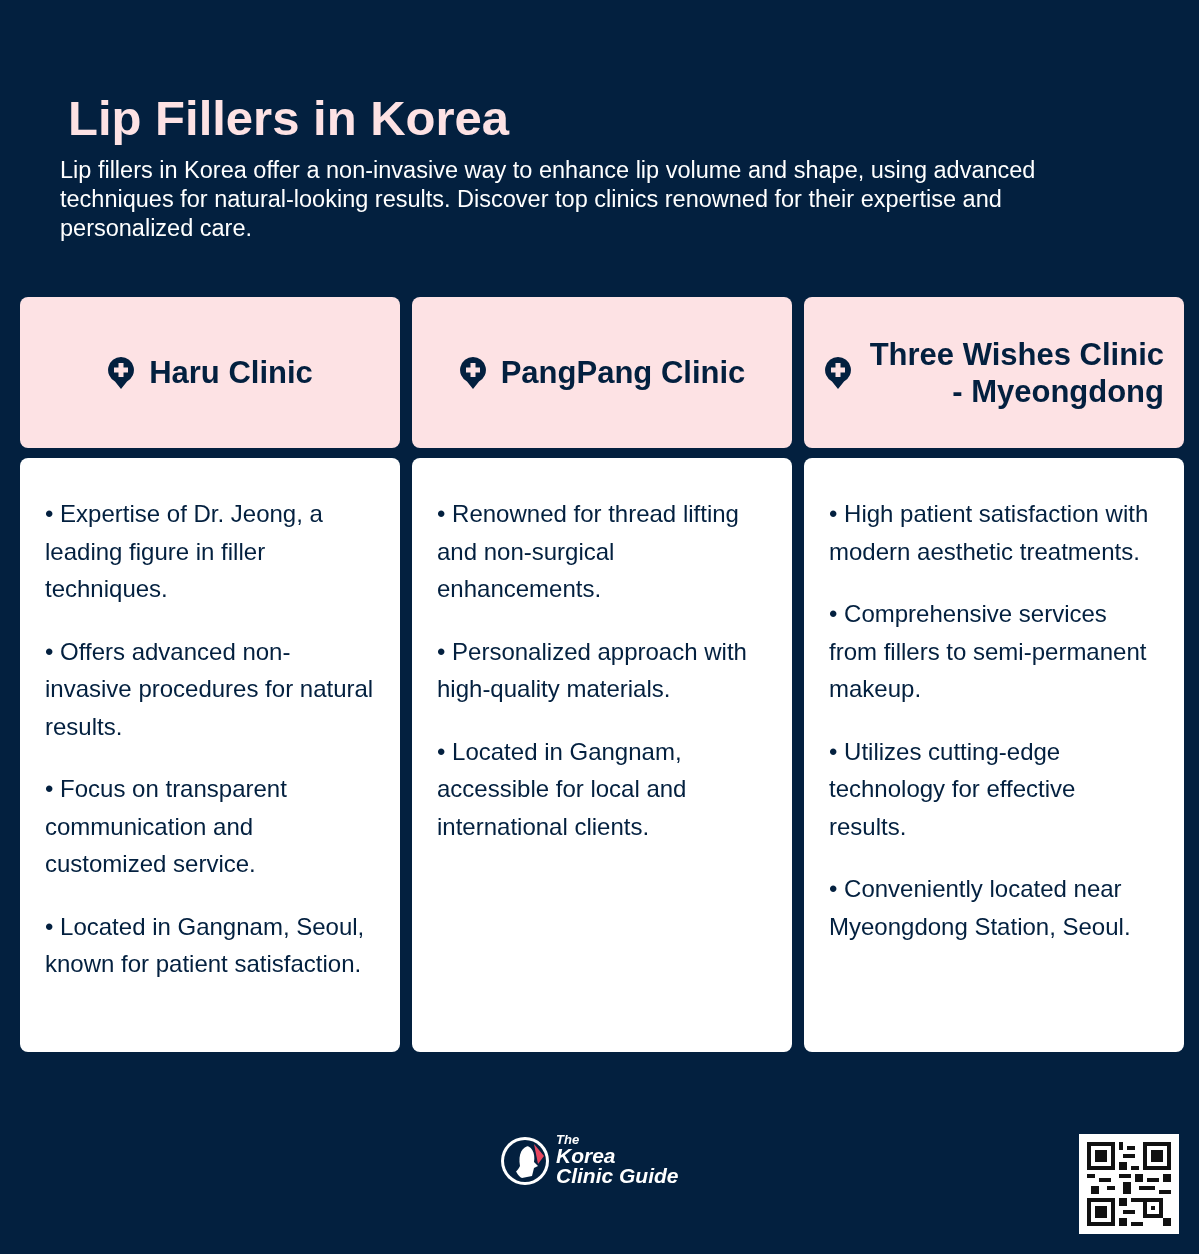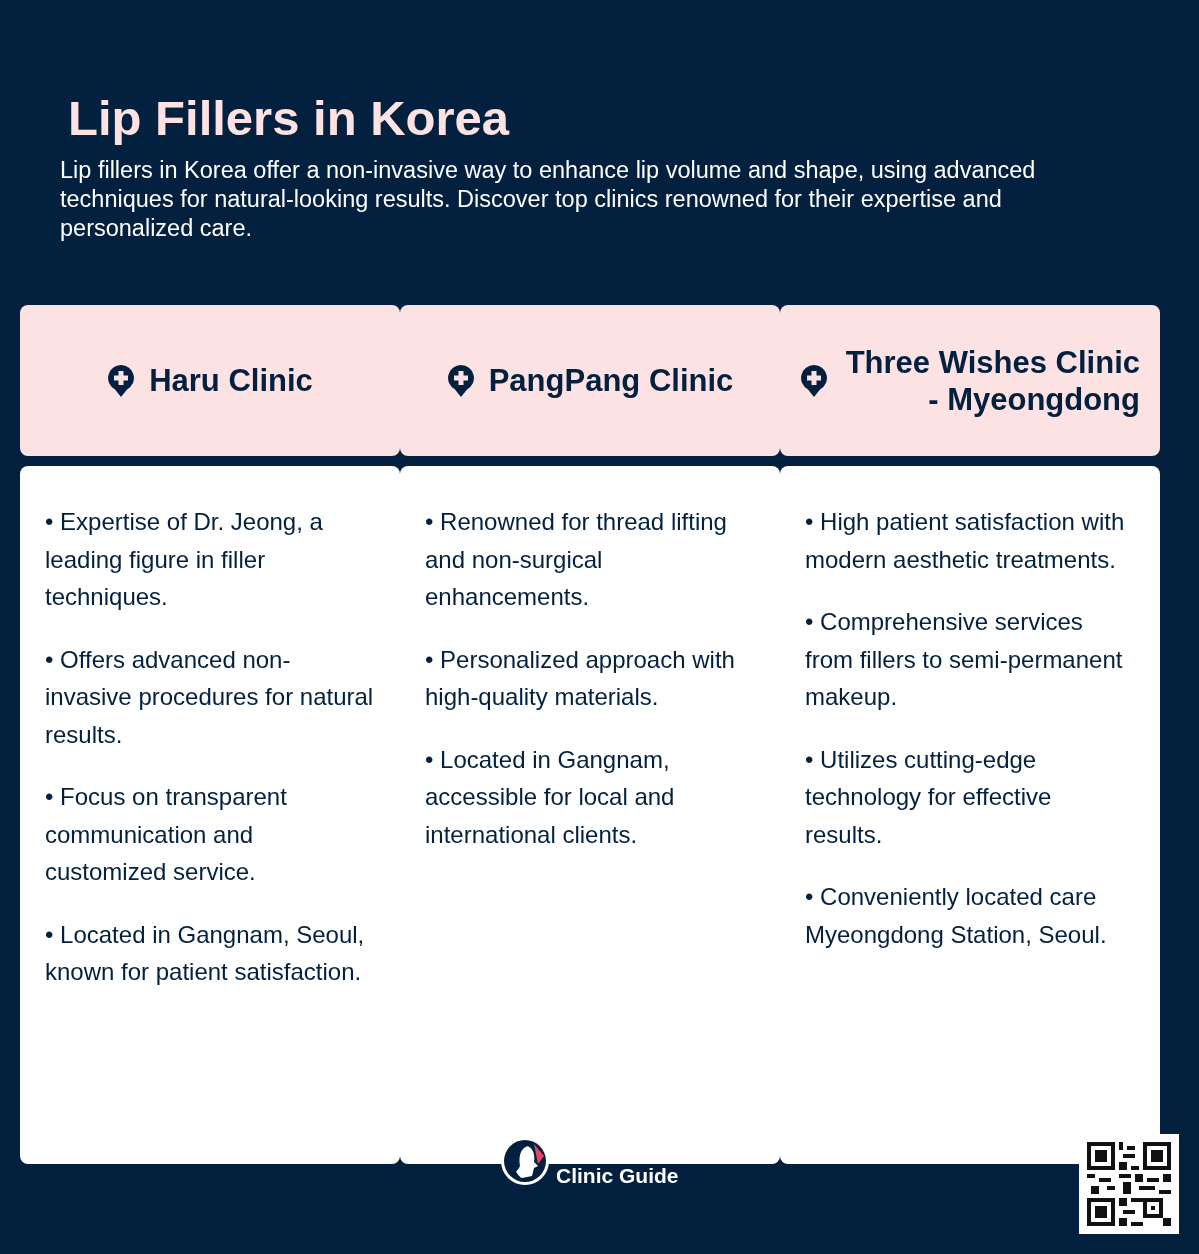--- a/index.html
+++ b/index.html
@@ -12,7 +12,7 @@
   .header { position: absolute; left: 60px; top: 80px; width: 1080px; }
   .title { color: #fde2e4; font-weight: bold; font-size: 49px; line-height: 60px; margin: 8px; }
   .subtitle { color: #ffffff; font-size: 23.5px; line-height: 29px; margin: 8px 0 0 0; }
-  .cols { position: absolute; top: 305px; left: 20px; display: flex; gap: 0; }
+  .cols { position: absolute; top: 297px; left: 20px; display: flex; gap: 12px; }
   .col { width: 380px; }
   .col-head {
     height: 151px; background: #fde2e4; border-radius: 8px;

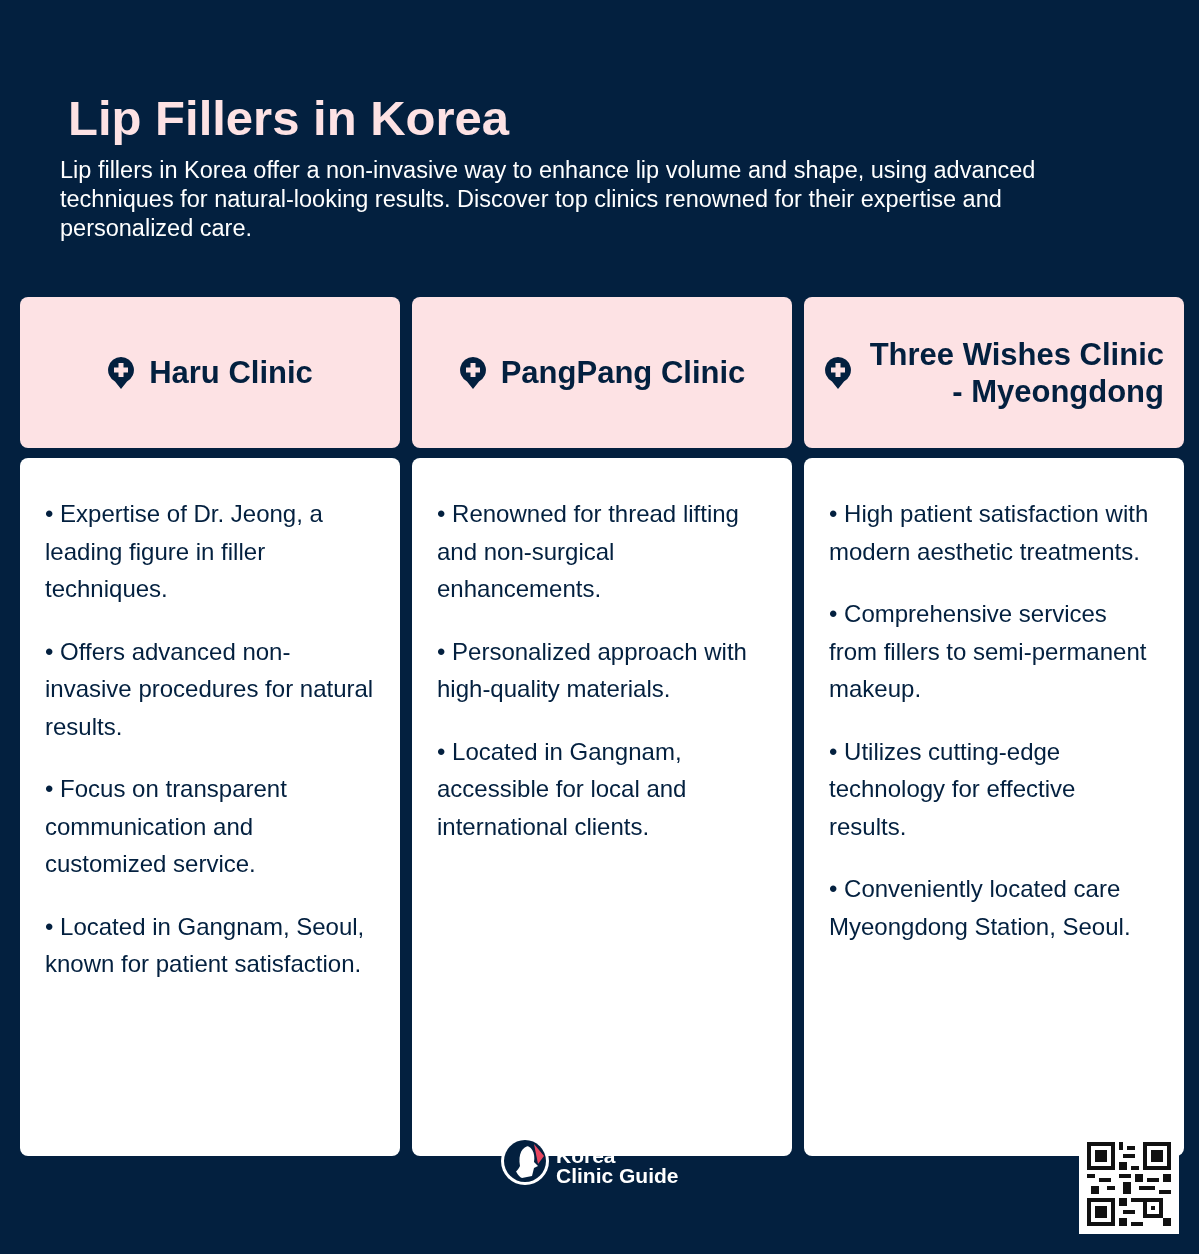--- a/index.html
+++ b/index.html
@@ -26,7 +26,7 @@
   }
   .col-head.wide h2 { flex: 1; text-align: right; }
   .col-body {
-    margin-top: 10px; height: 698px; background: #ffffff; border-radius: 8px;
+    margin-top: 10px; height: 594px; background: #ffffff; border-radius: 8px;
     padding: 37px 25px 0 25px; box-sizing: border-box;
   }
   .col-body p {

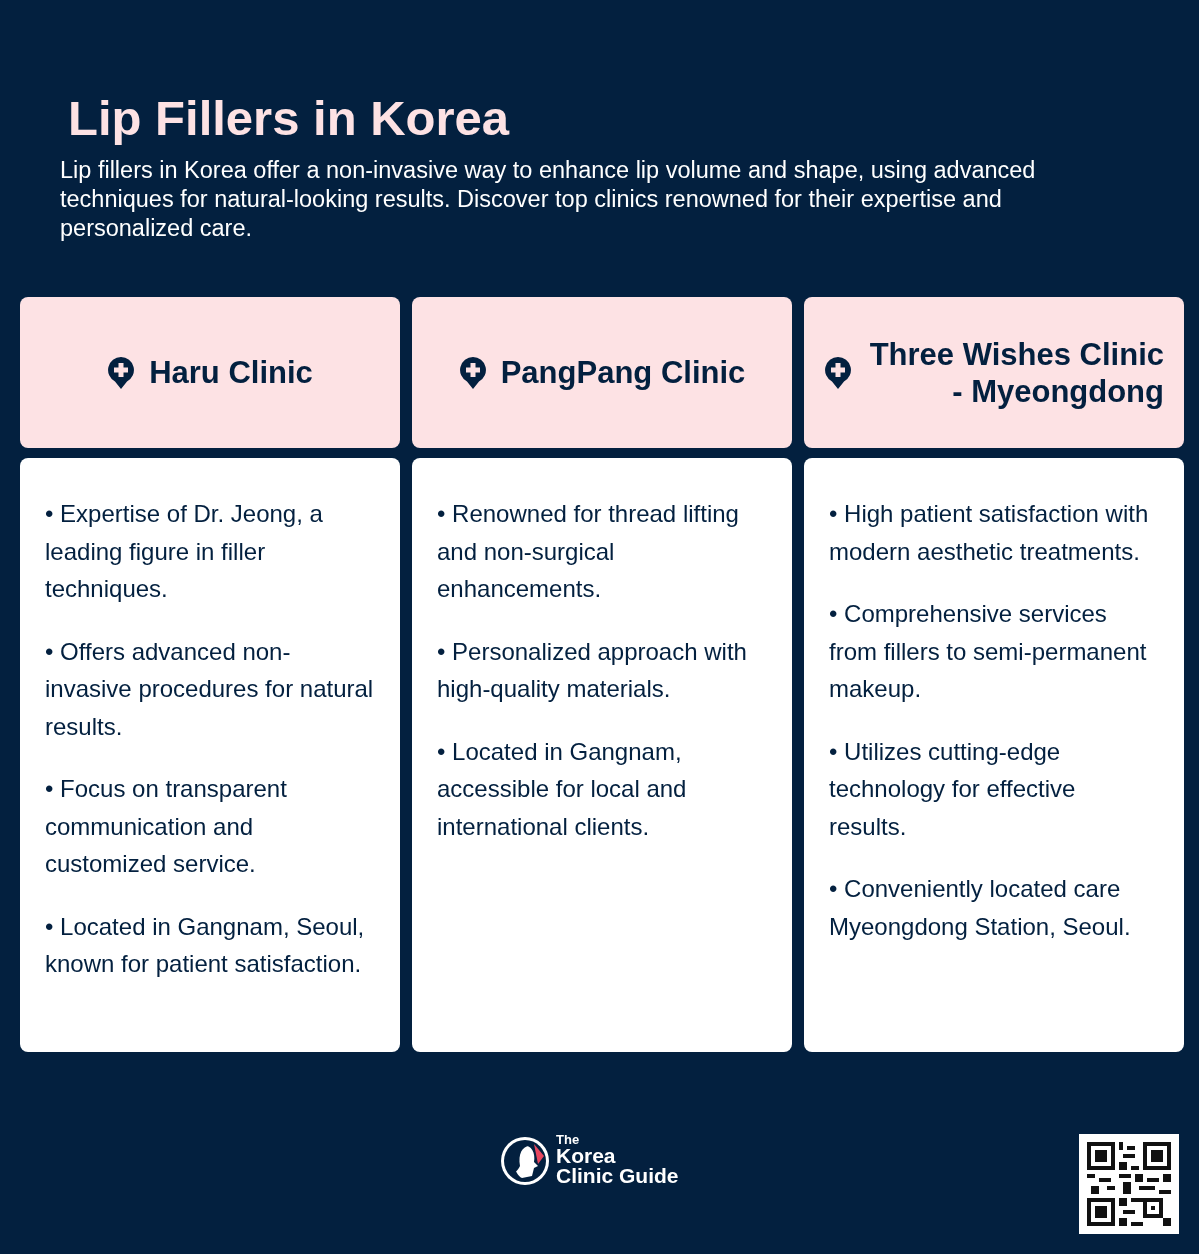--- a/index.html
+++ b/index.html
@@ -90,7 +90,7 @@
       <p>• High patient satisfaction with modern aesthetic treatments.</p>
       <p>• Comprehensive services from fillers to semi-permanent makeup.</p>
       <p>• Utilizes cutting-edge technology for effective results.</p>
-      <p>• Conveniently located care Myeongdong Station, Seoul.</p>
+      <p>• Conveniently located near Myeongdong Station, Seoul.</p>
     </div>
   </div>
 </div>

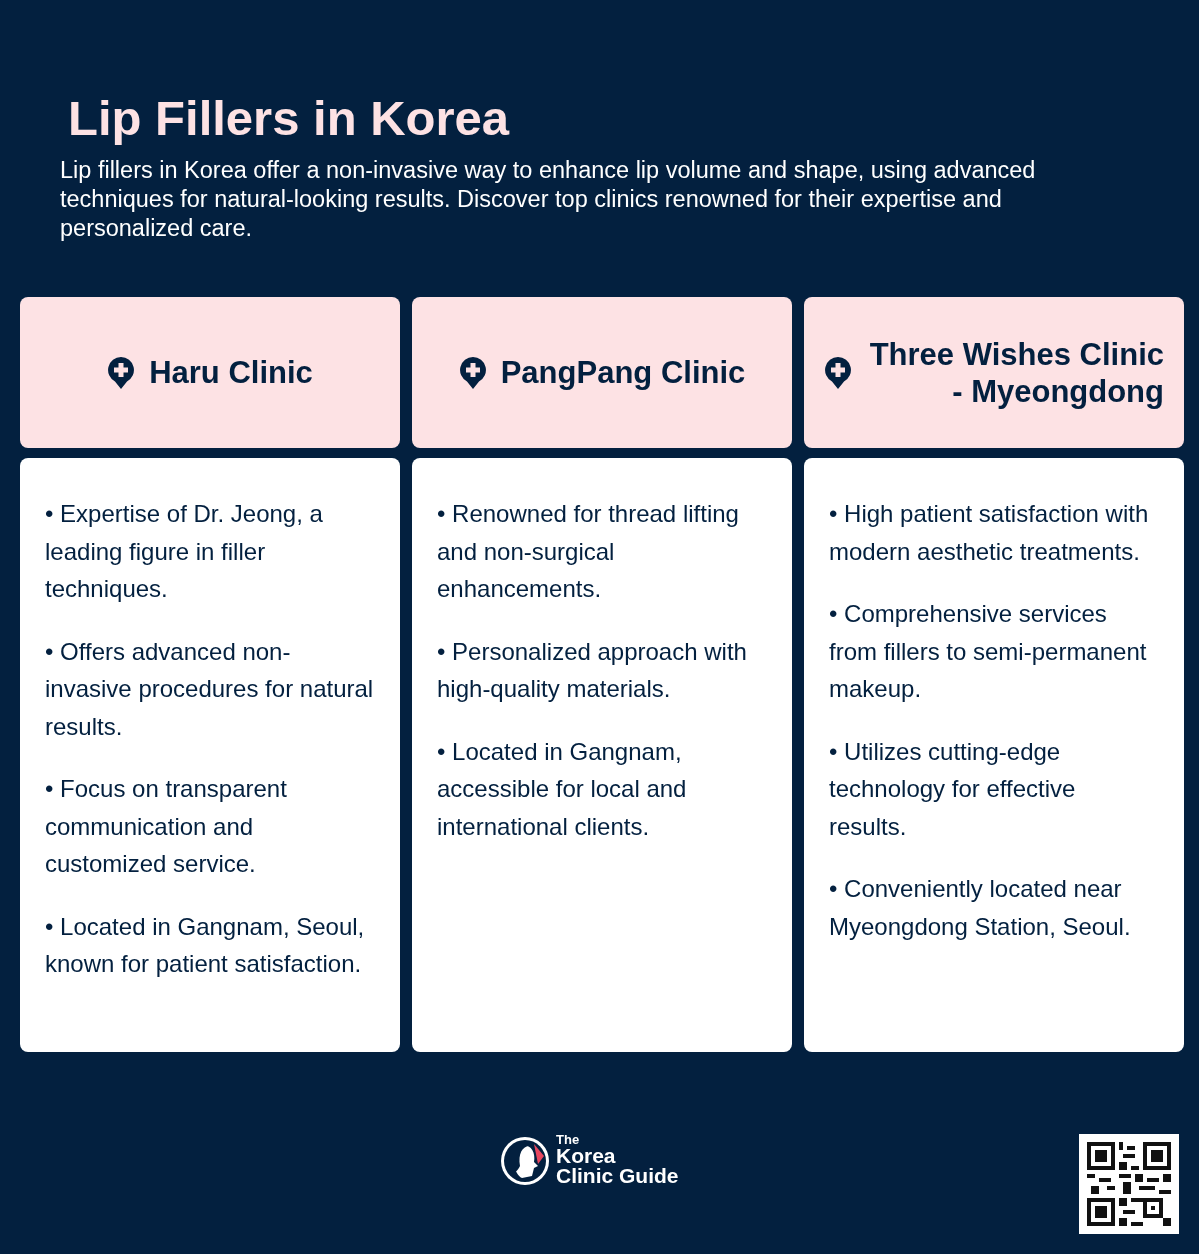--- a/index.html
+++ b/index.html
@@ -32,7 +32,7 @@
   .col-body p {
     margin: 0 0 25px 0; color: #03203f; font-size: 24px; line-height: 37.5px;
   }
-  .logo { position: absolute; left: 500px; top: 1133px; display: flex; align-items: center; gap: 6px; }
+  .logo { position: absolute; left: 500px; top: 1133px; display: flex; align-items: center; gap: 6px; font-style: italic; }
   .logo-text { color: #fff; font-weight: bold; }
   .logo-text .the { font-size: 13px; line-height: 13px; display: block; }
   .logo-text .big { font-size: 21px; line-height: 20px; display: block; }

